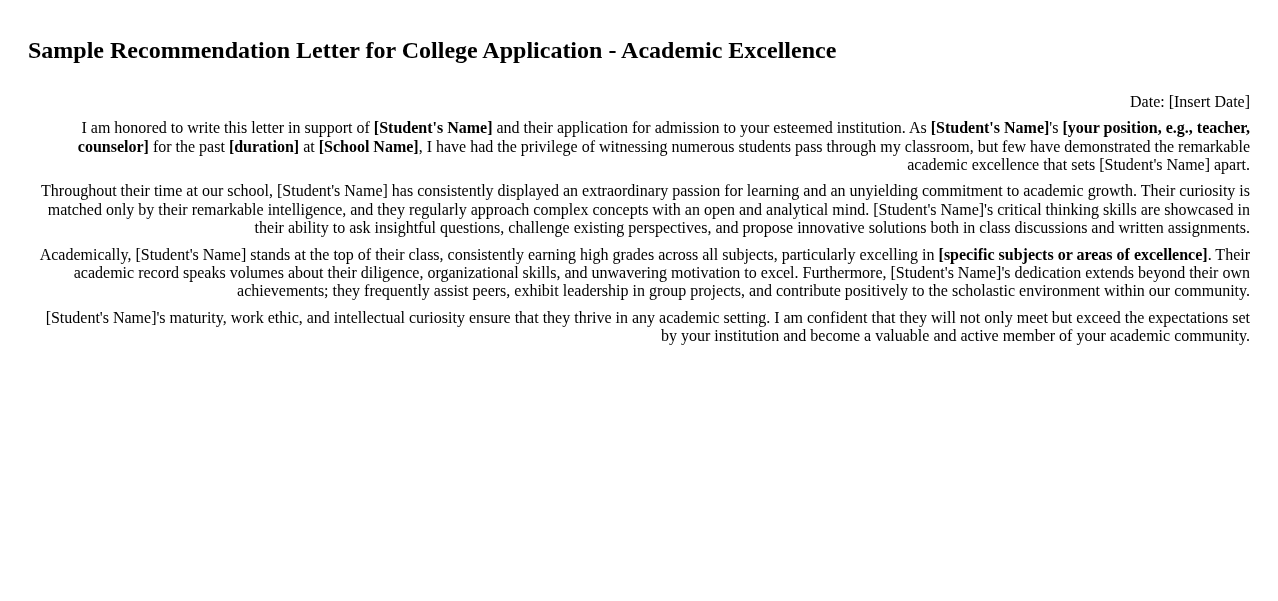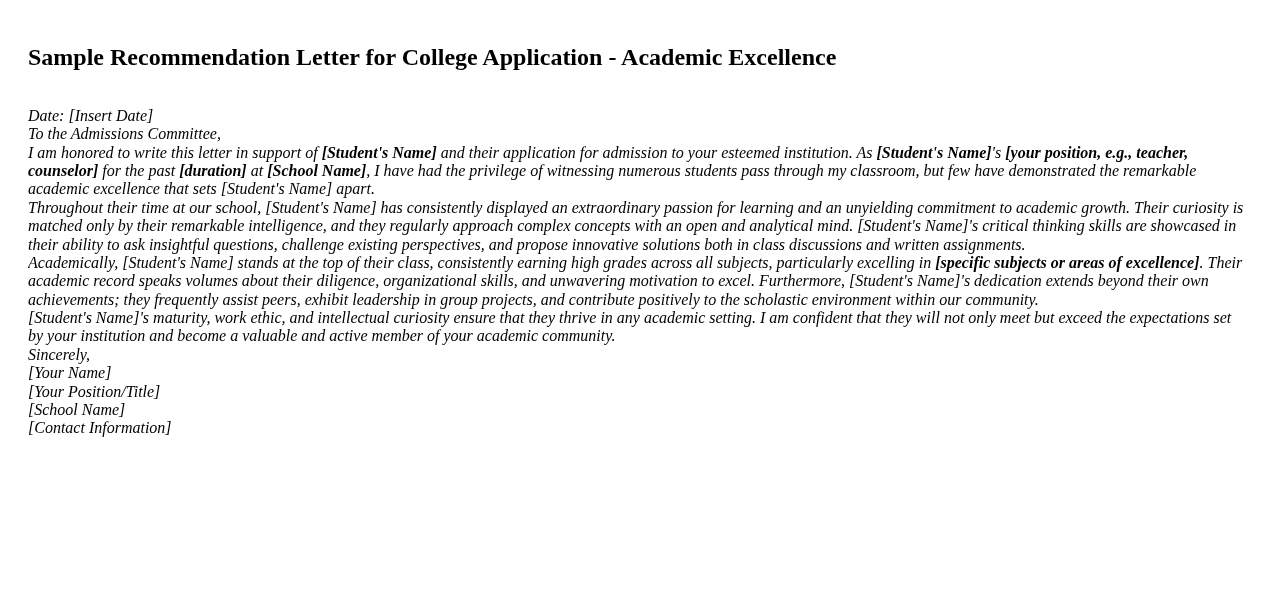--- a/index.html
+++ b/index.html
@@ -17,7 +17,7 @@
   h1.doc-title {
     font-size: 24px;
     font-weight: bold;
-    margin: 35px 0;
+    margin: 28px 0;
     line-height: 1.2;
     font-family: "Liberation Serif", "DejaVu Serif", serif;
   }

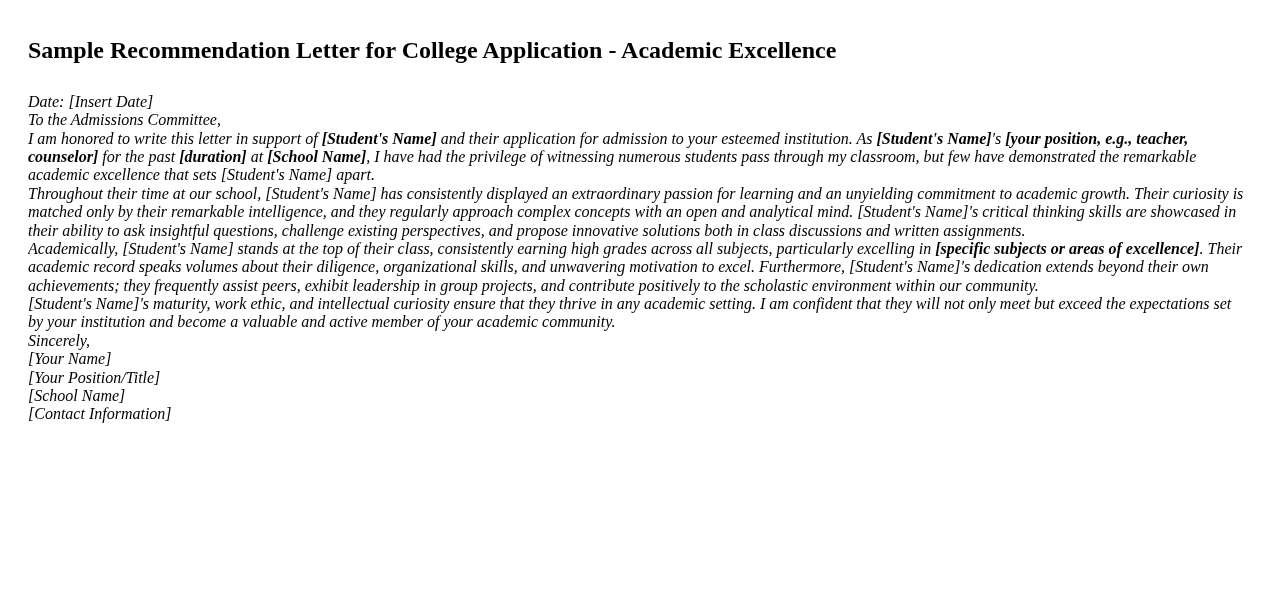--- a/index.html
+++ b/index.html
@@ -22,9 +22,8 @@
     font-family: "Liberation Serif", "DejaVu Serif", serif;
   }
   p.doc-paragraph {
-    margin: 0 0;
-    text-align: left;
-    font-style: italic;
+    margin: 8px 0;
+    text-align: right;
   }
   p.doc-paragraph b {
     font-weight: bold;

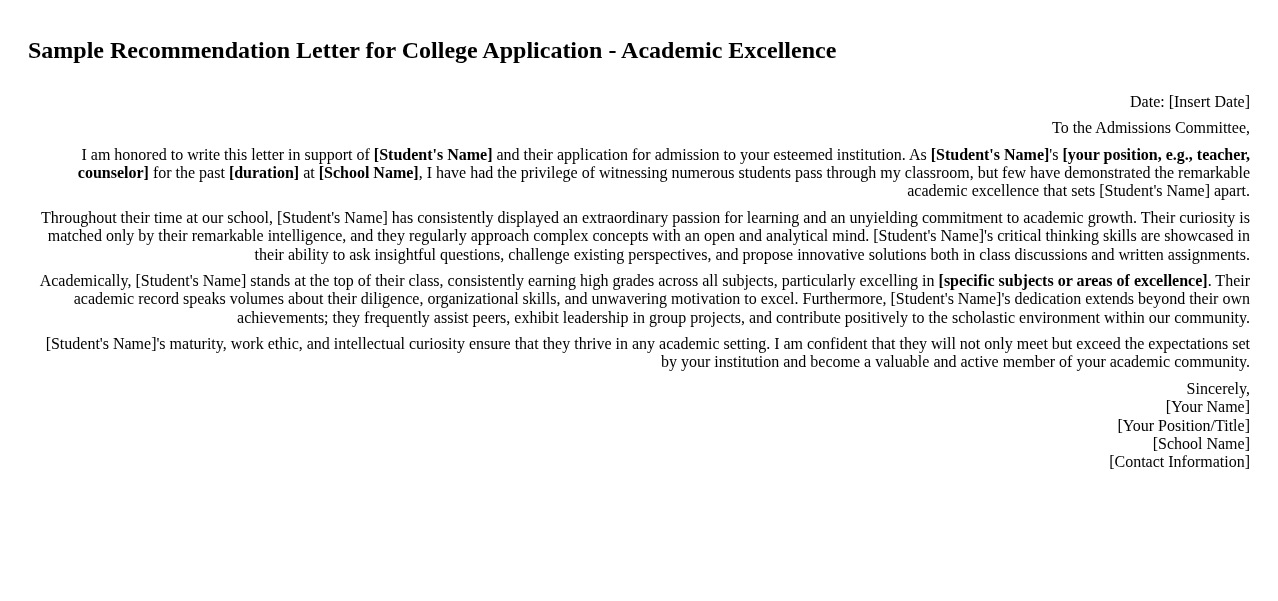--- a/index.html
+++ b/index.html
@@ -37,7 +37,6 @@
 
   <p class="doc-paragraph">Date: [Insert Date]</p>
 
-  <p class="doc-paragraph">To the Admissions Committee,</p>
 
   <p class="doc-paragraph"><span>I am honored to write this letter in support of </span><b>[Student's Name]</b><span> and their application for admission to your esteemed institution. As </span><b>[Student's Name]</b><span>'s </span><b>[your position, e.g., teacher, counselor]</b><span> for the past </span><b>[duration]</b><span> at </span><b>[School Name]</b><span>, I have had the privilege of witnessing numerous students pass through my classroom, but few have demonstrated the remarkable academic excellence that sets [Student's Name] apart.</span></p>
 

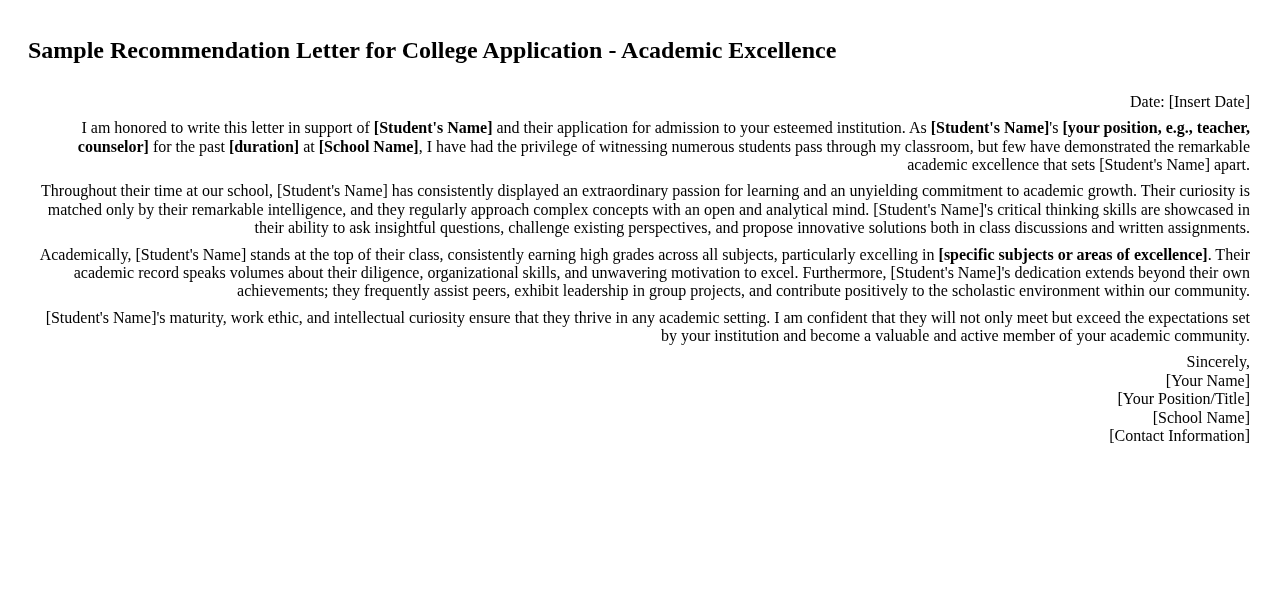--- a/index.html
+++ b/index.html
@@ -47,7 +47,6 @@
   <p class="doc-paragraph"><span>[Student's Name]'s maturity, work ethic, and intellectual curiosity ensure that they thrive in any academic setting. I am confident that they will not only meet but exceed the expectations set by your institution and become a valuable and active member of your academic community.</span></p>
 
 
-  <p class="doc-paragraph"><span>Sincerely,</span><br><span>[Your Name]</span><br><span>[Your Position/Title]</span><br><span>[School Name]</span><br><span>[Contact Information]</span></p>
 </main>
 
 </body></html>

